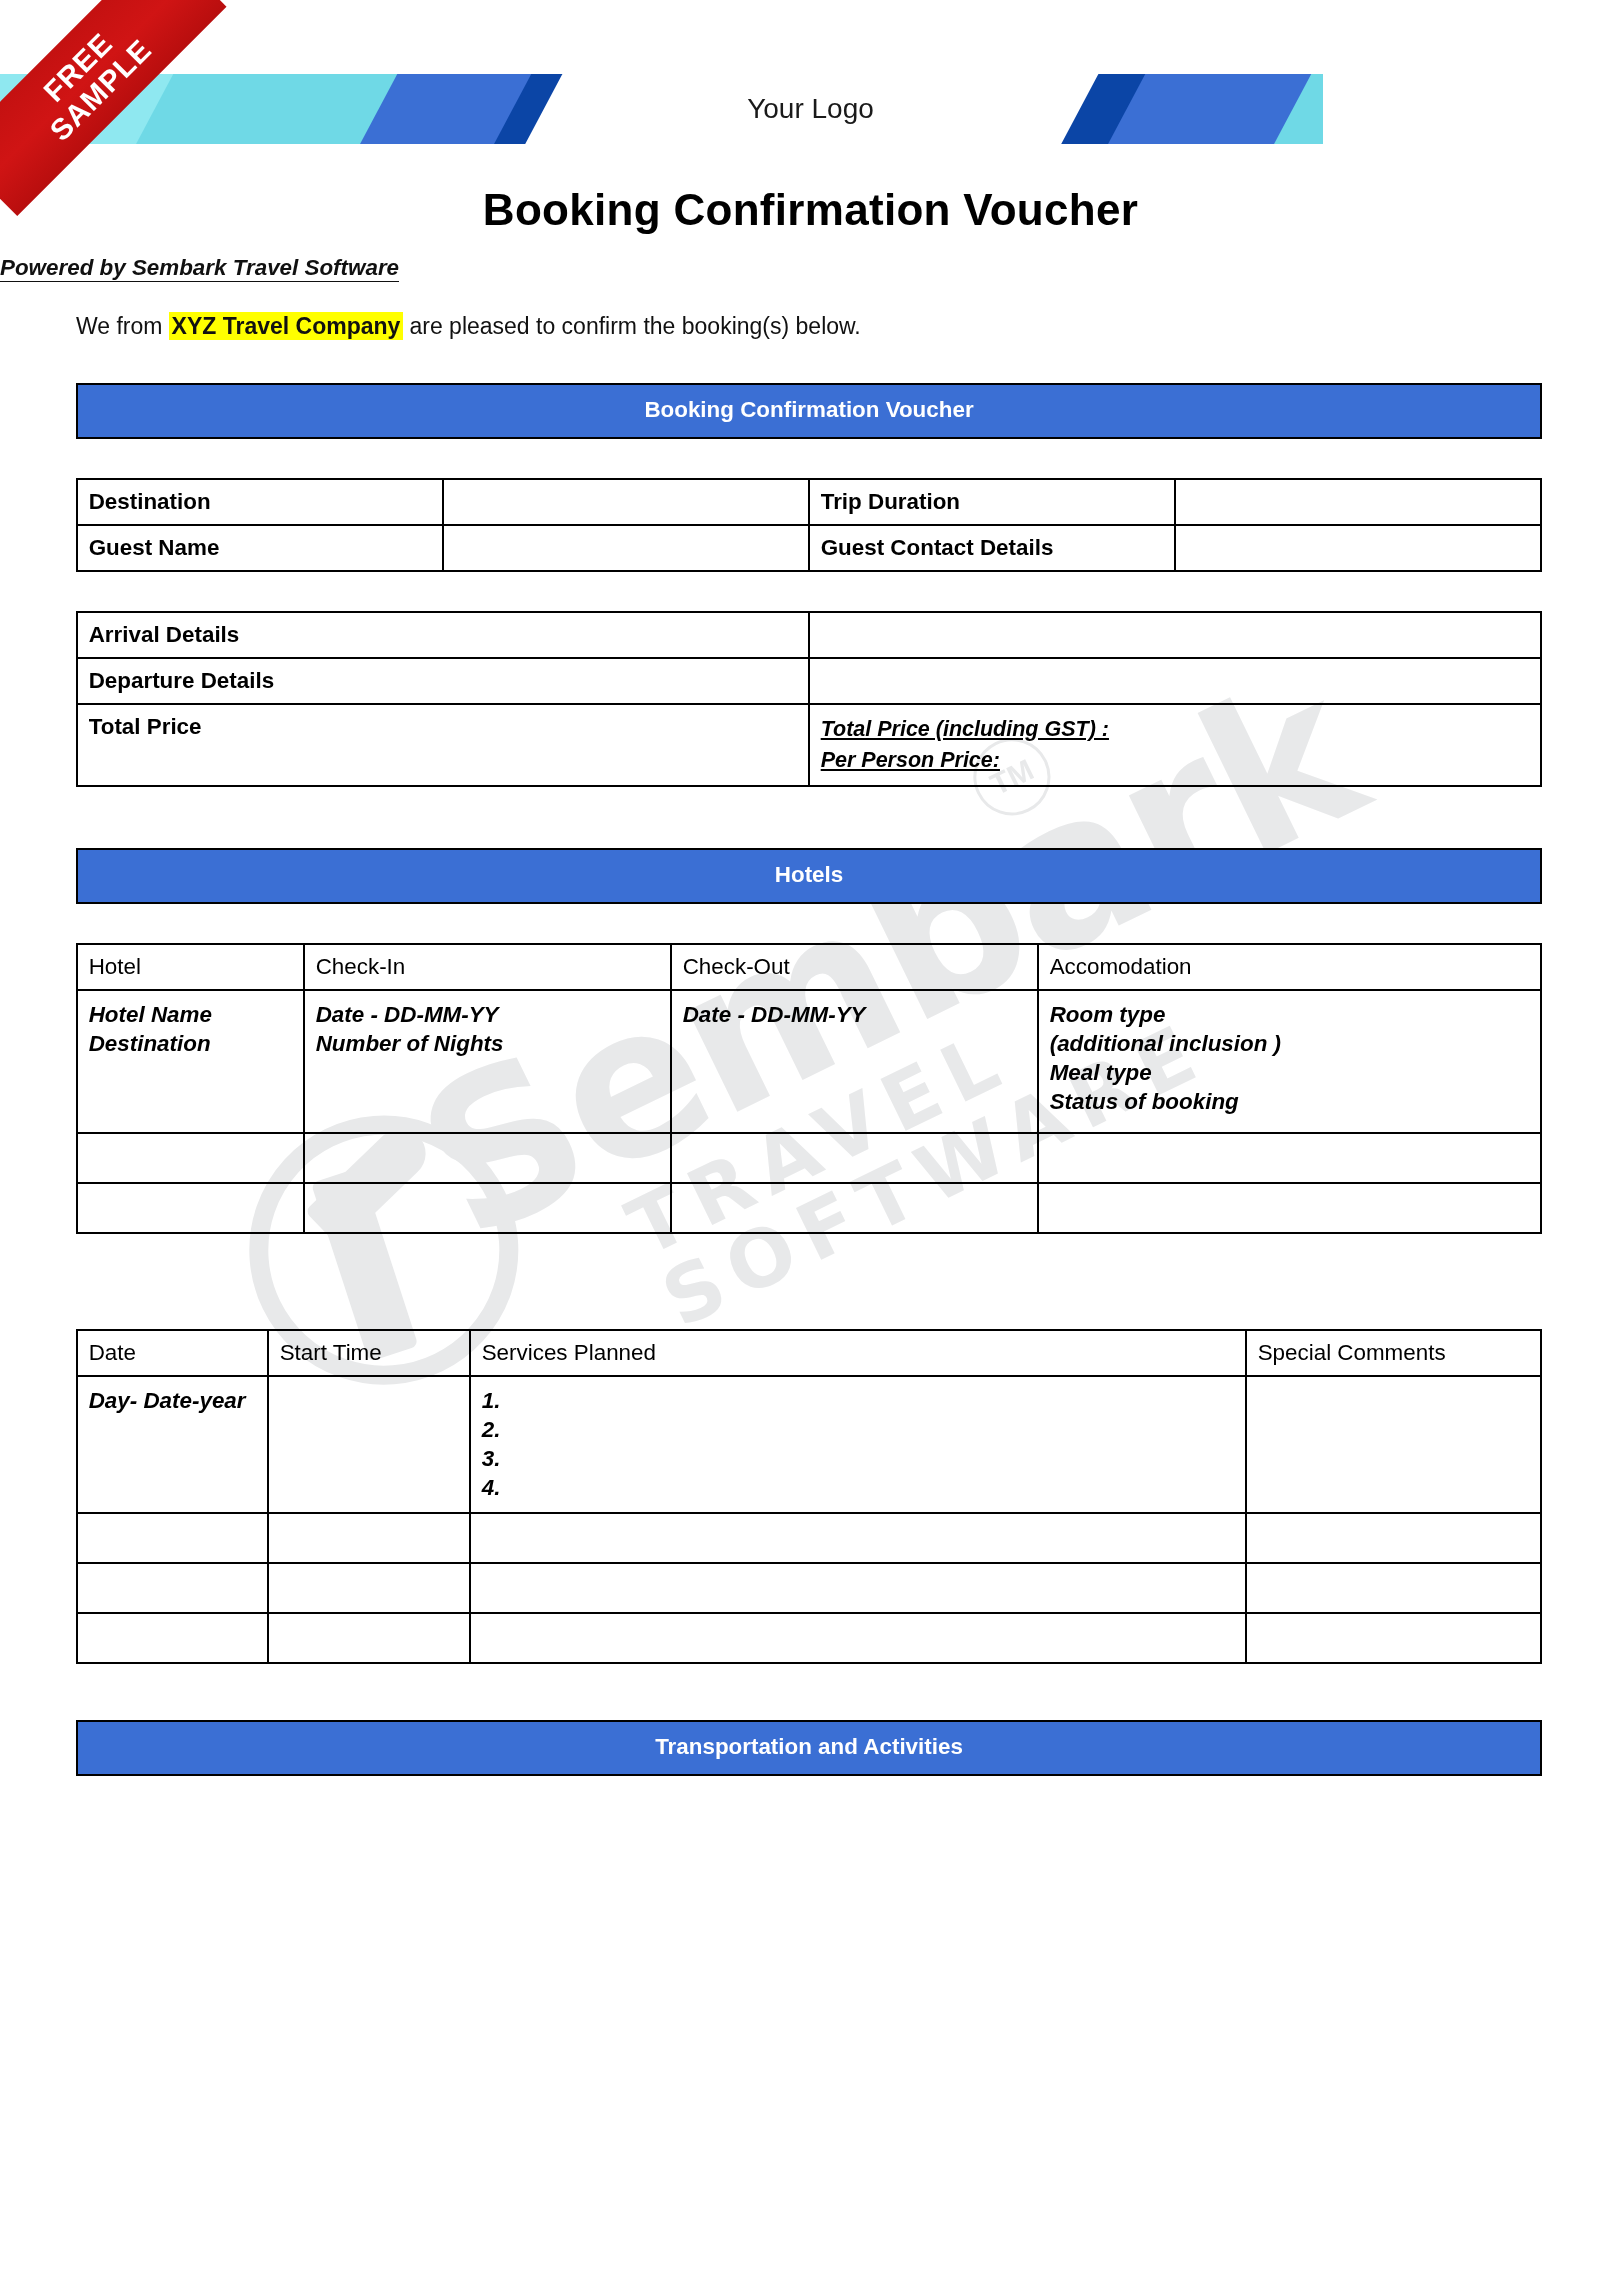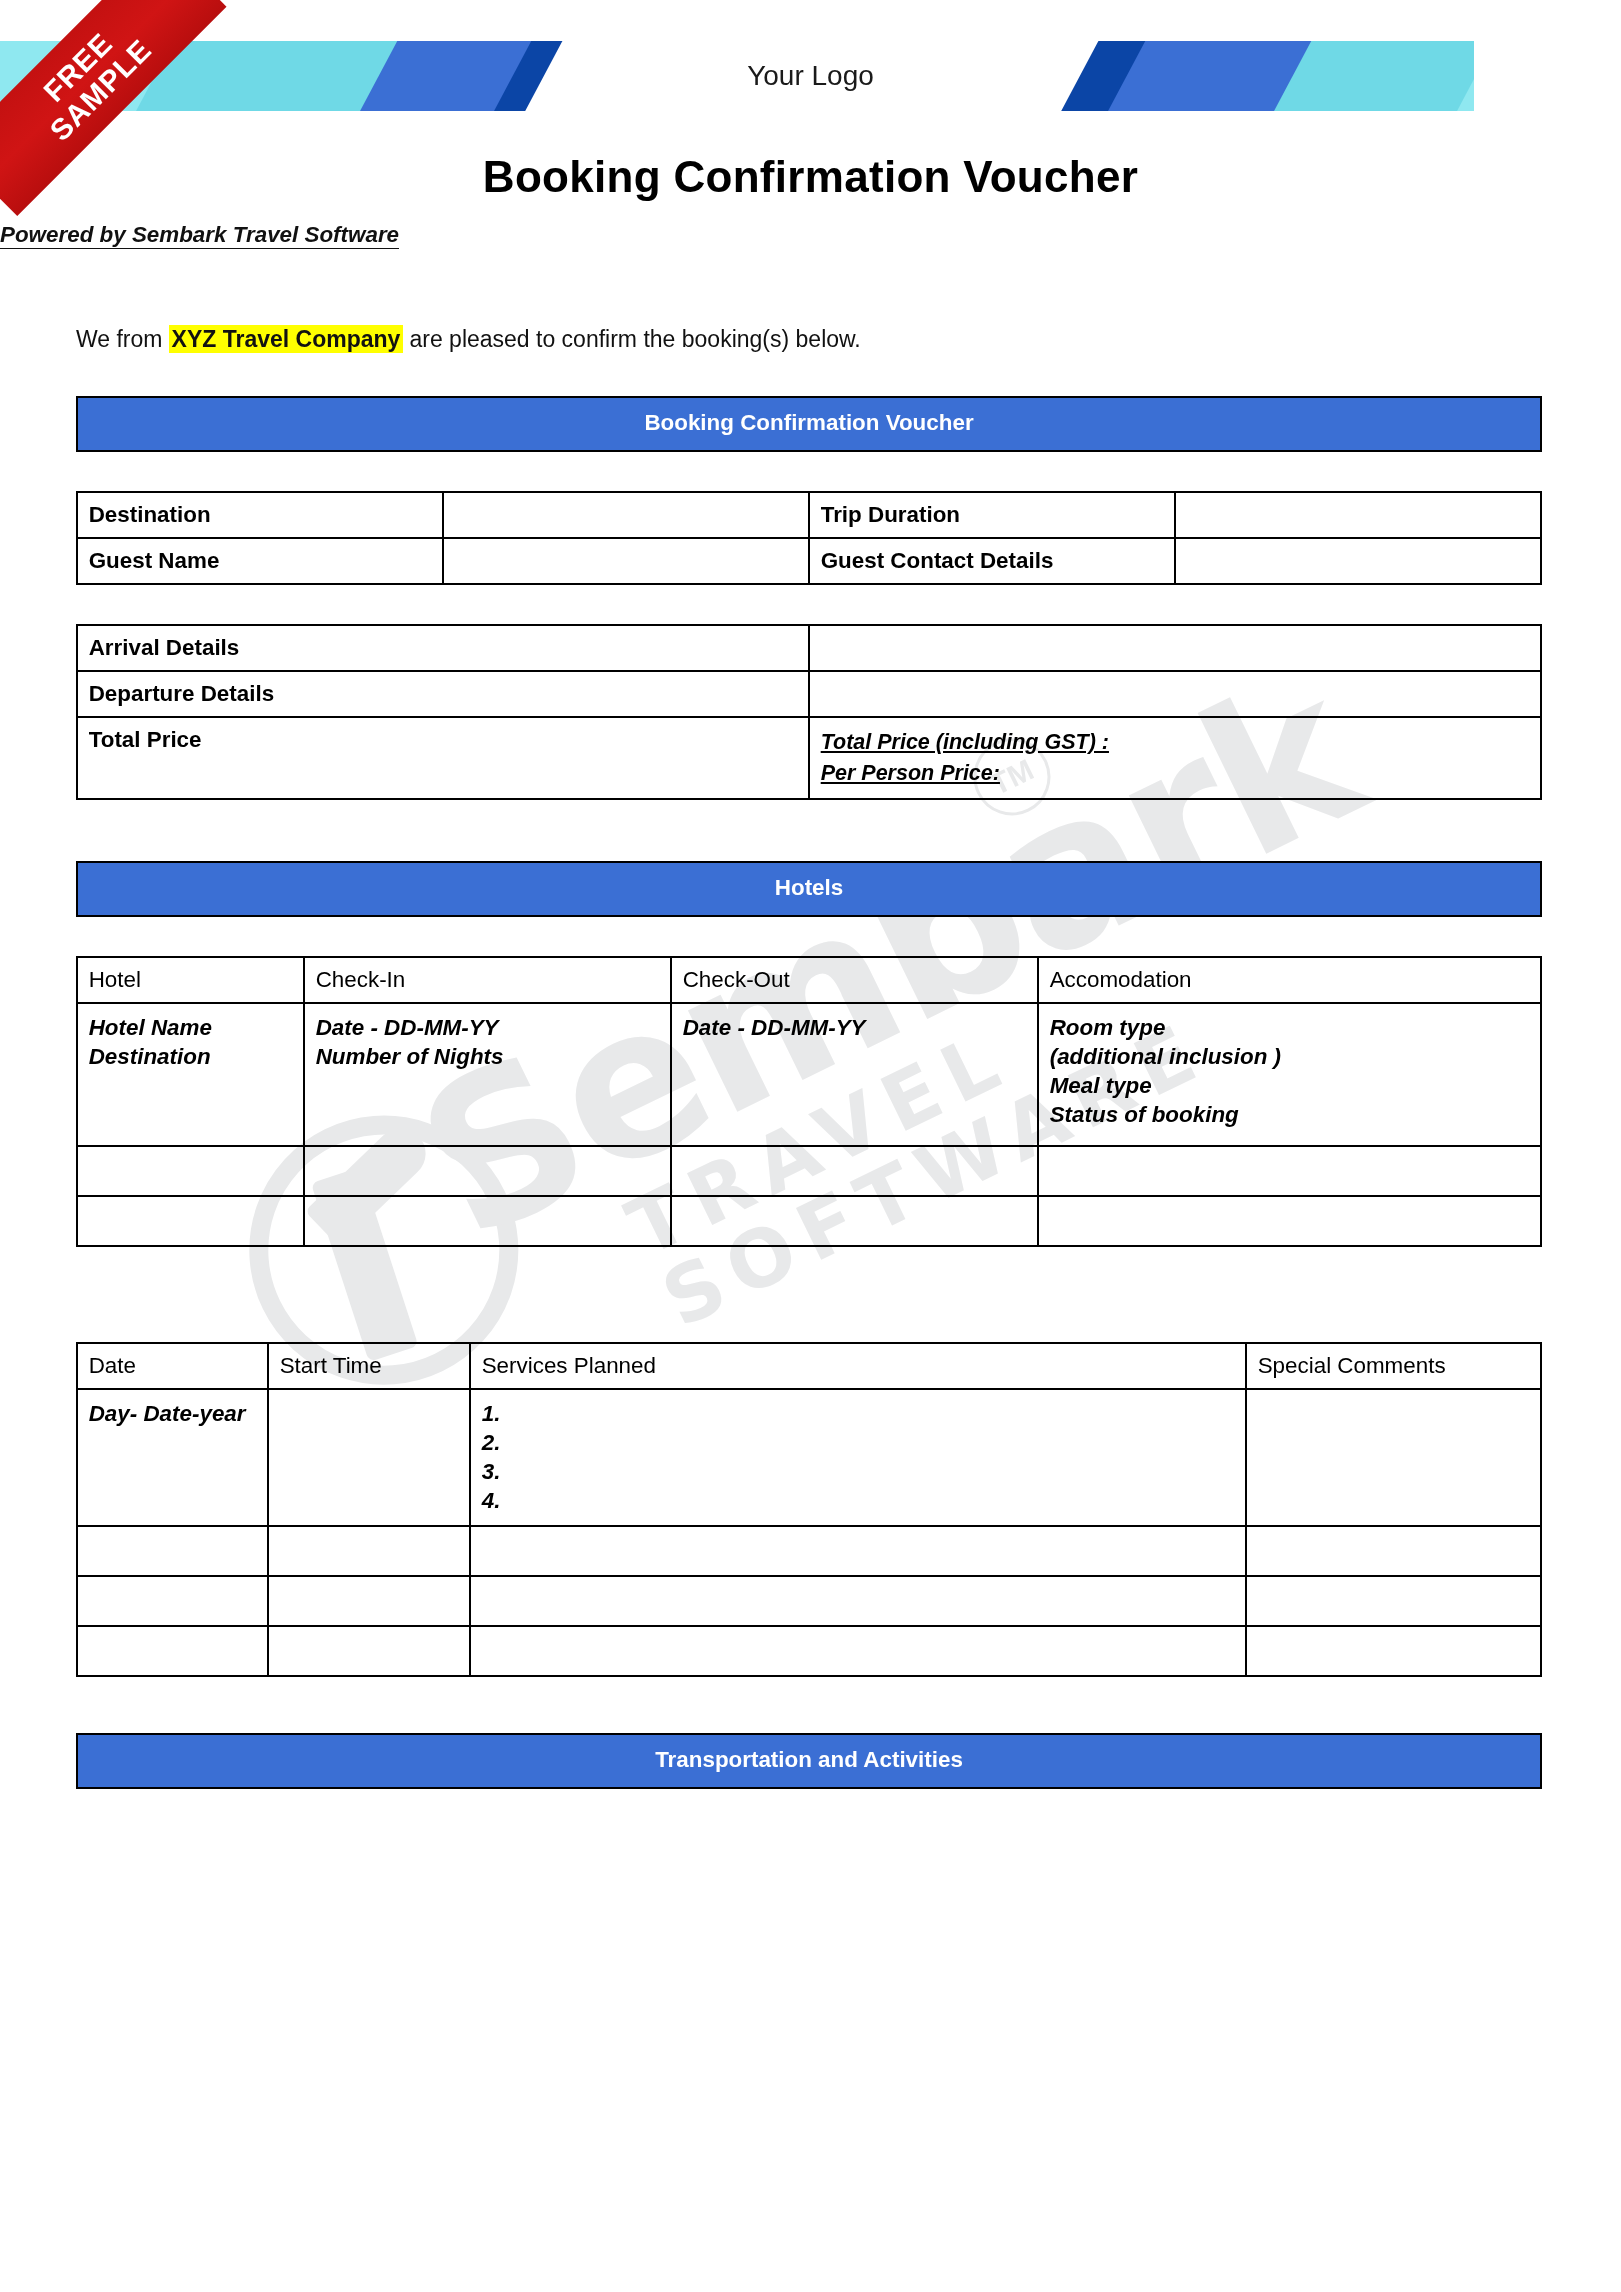--- a/index.html
+++ b/index.html
@@ -16,10 +16,11 @@
   
   .header-banner {
     position: relative;
-    width: 1474px;
+    width: 1323px;
     height: 125px;
     overflow: hidden;
     background: #ffffff;
+    margin-top: 33px;
   }
   .banner-strip {
     position: absolute;

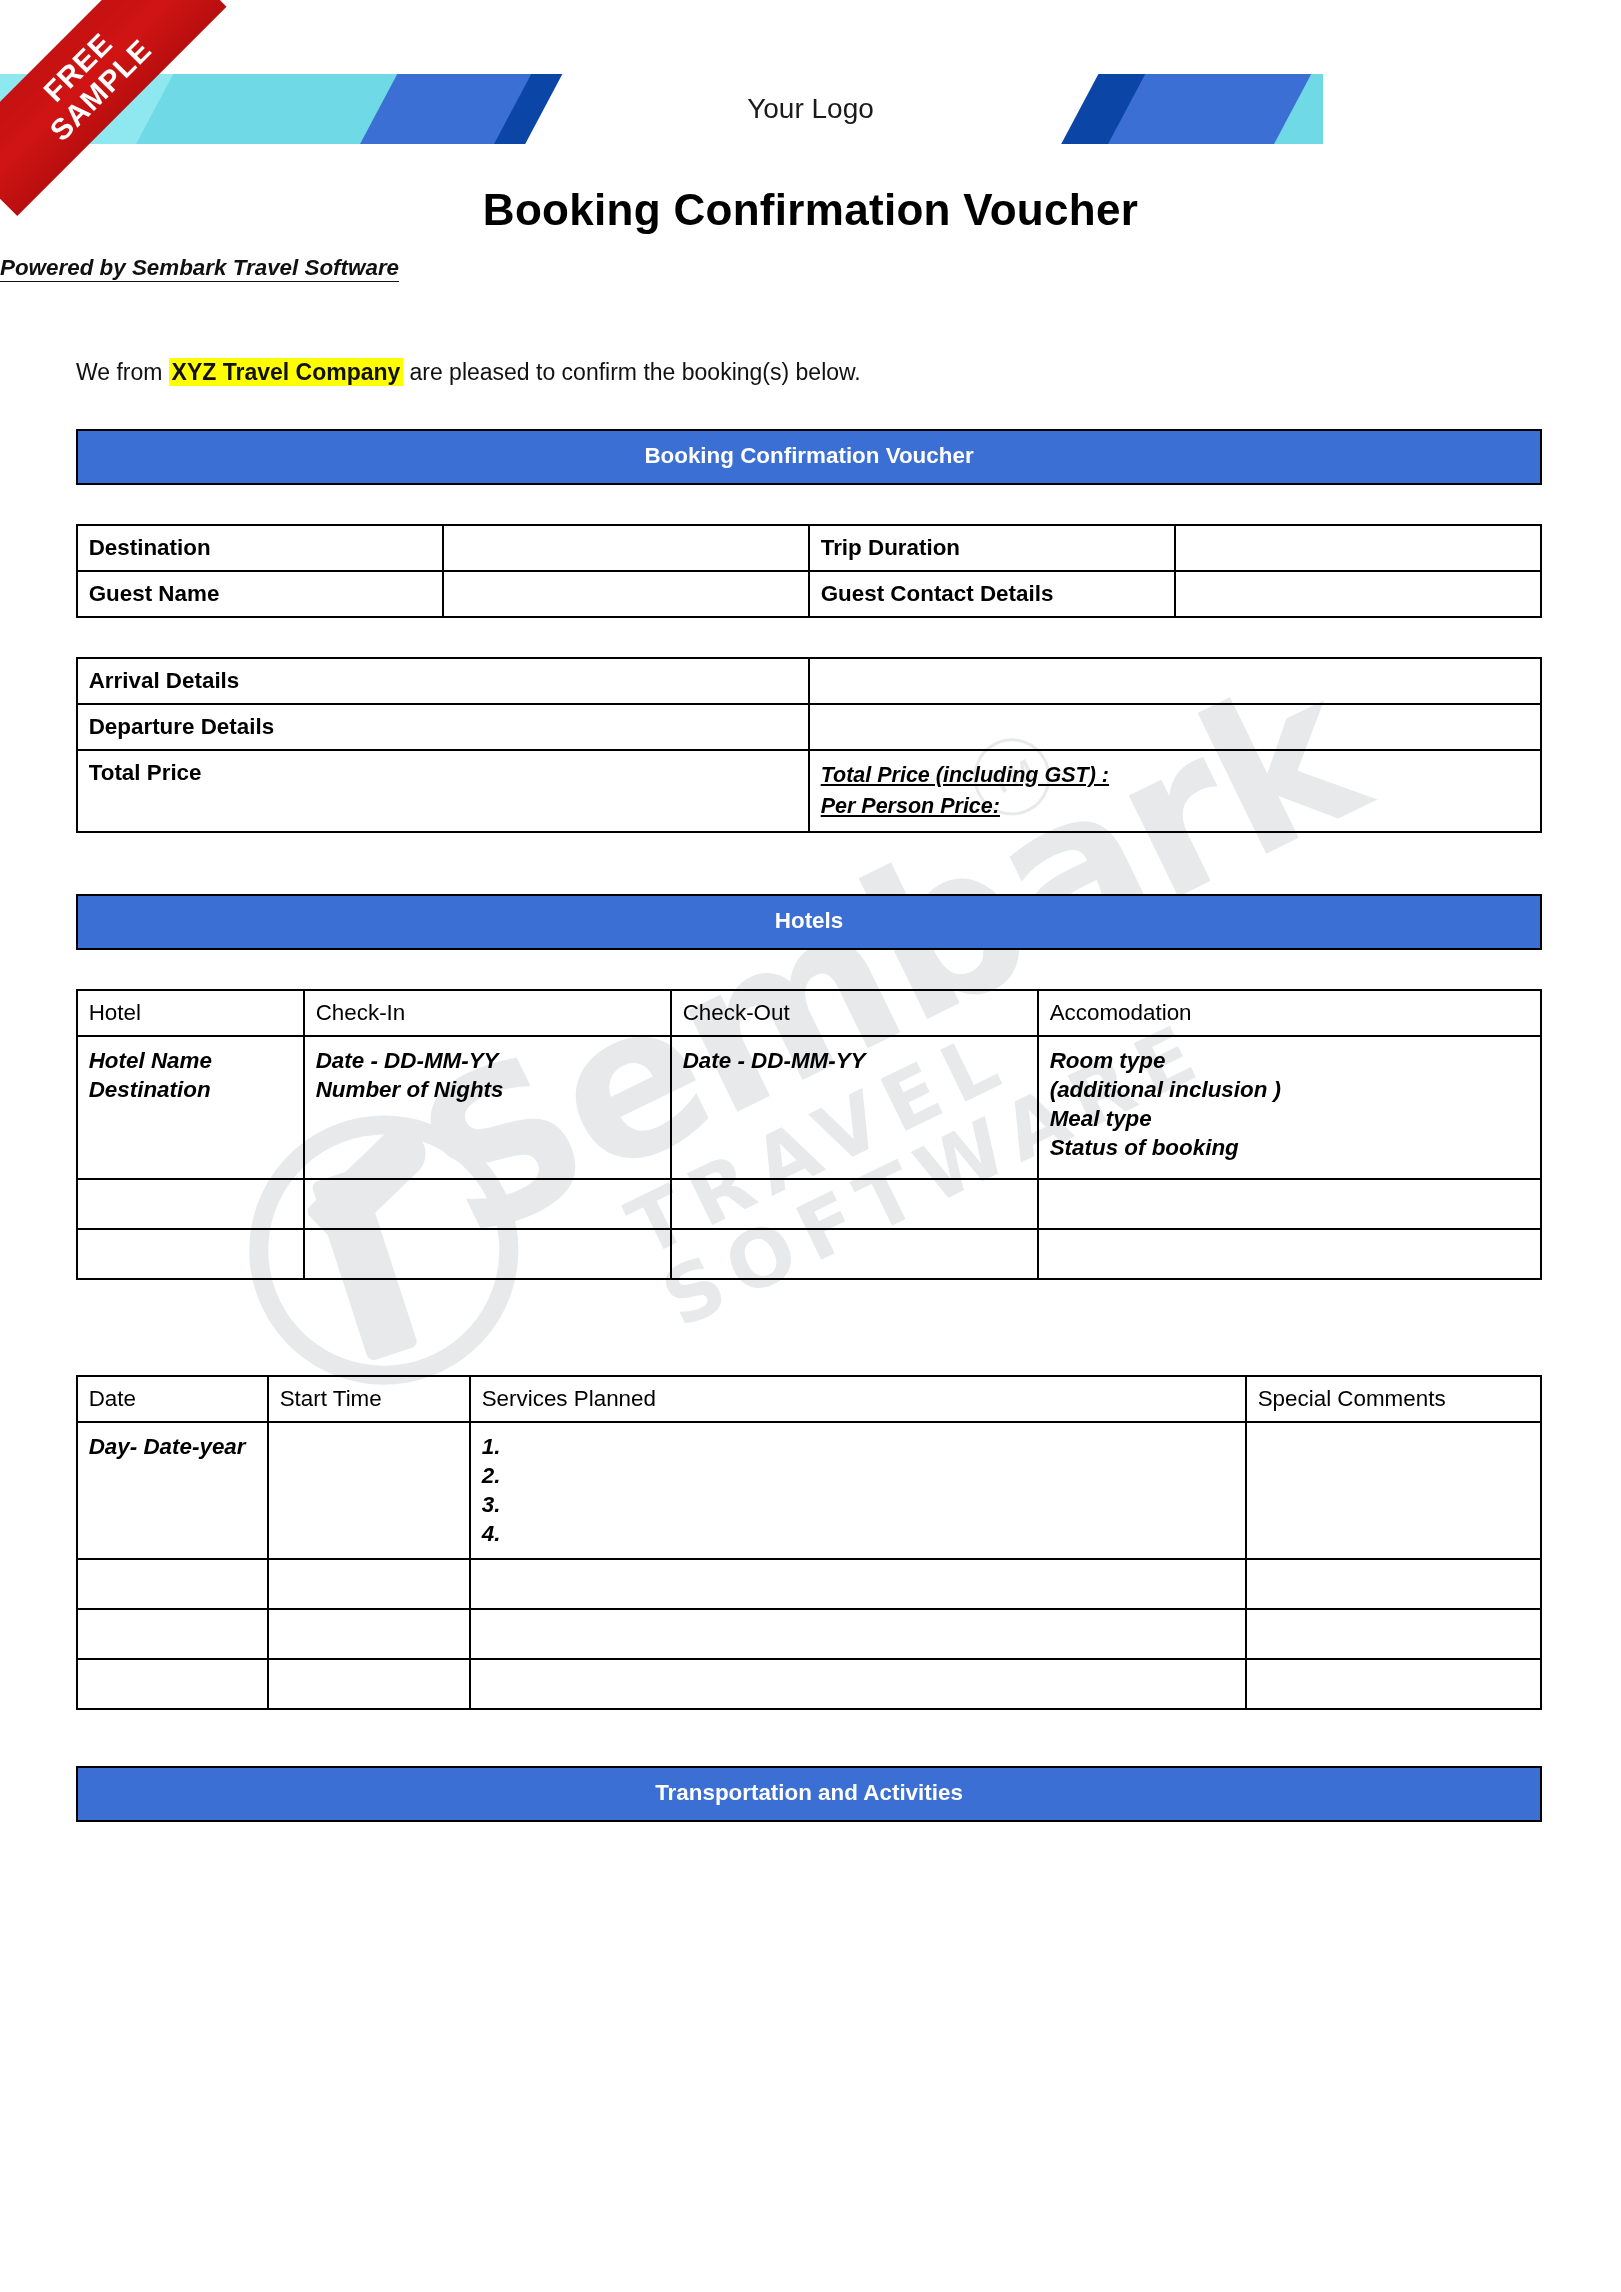--- a/index.html
+++ b/index.html
@@ -220,7 +220,7 @@
   .doc-subtitle span { border-bottom: 1.8px solid #111; padding-bottom: 1.8px; }
 
   .intro {
-    margin: 78px 0 0 76px;
+    margin: 32px 0 0 76px;
     font-size: 23px;
     color: #111111;
   }

